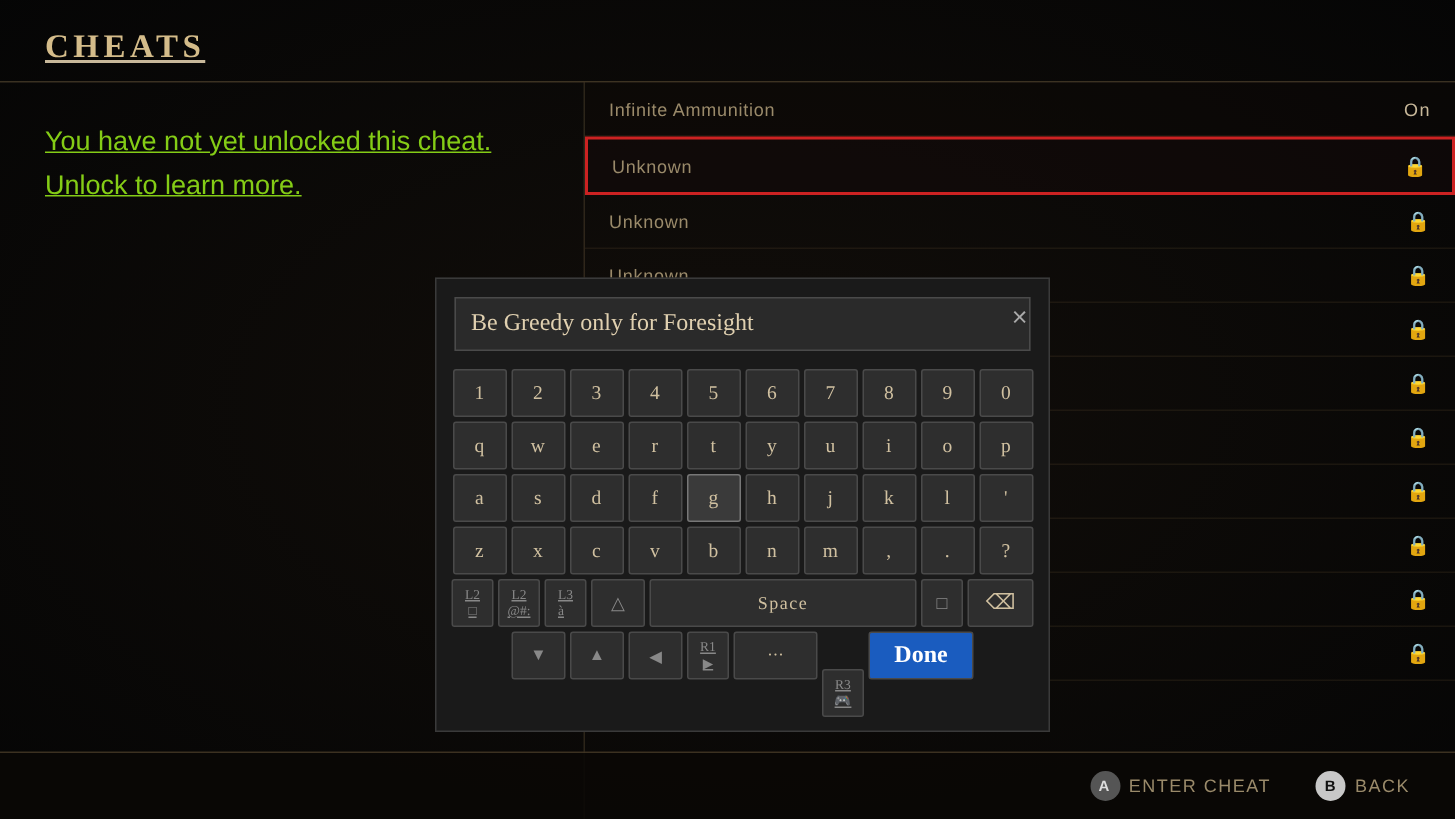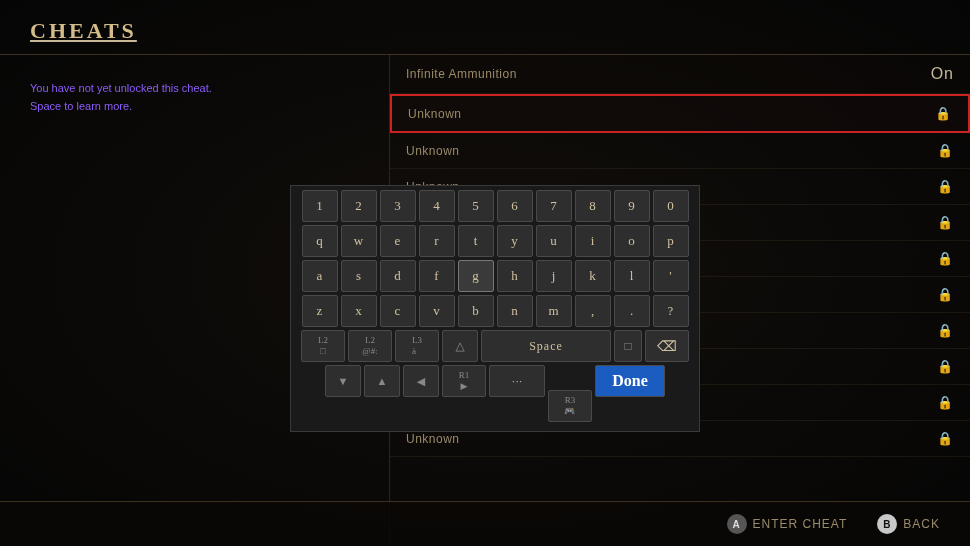--- a/index.html
+++ b/index.html
@@ -101,7 +101,7 @@
     }
 
     .cheat-item-status {
-      font-size: 16px;
+      font-size: 12px;
       color: #9a8a6a;
       letter-spacing: 1px;
     }

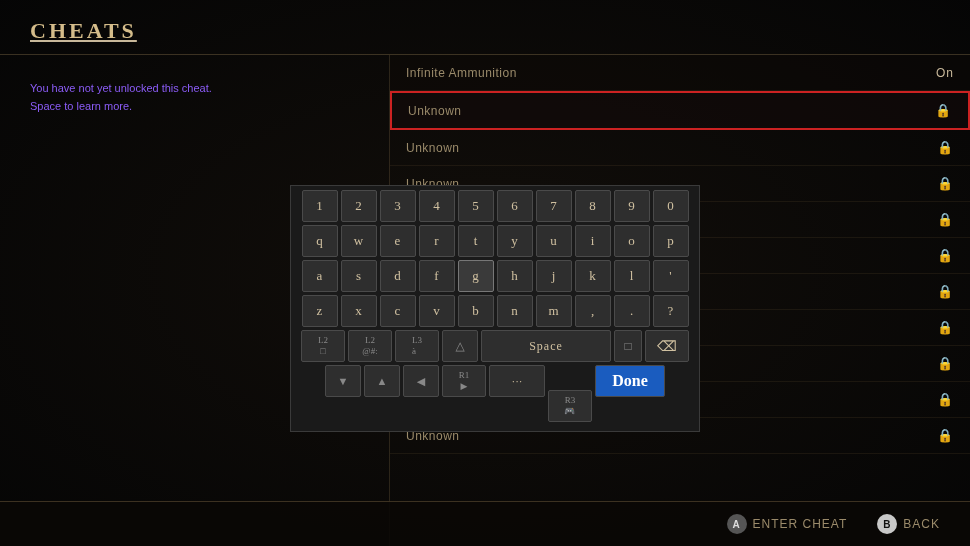--- a/index.html
+++ b/index.html
@@ -63,10 +63,11 @@
     }
 
     .unlock-text {
-      font-size: 11px;
-      color: #8b5cf6;
+      font-size: 18px;
+      color: #84cc16;
       line-height: 1.6;
       margin-top: 5px;
+      text-decoration: underline;
     }
 
     

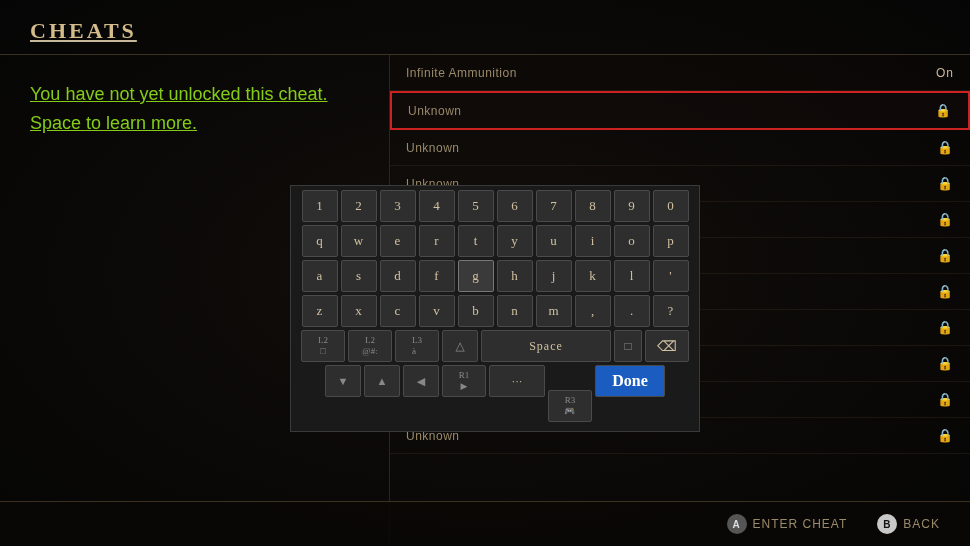--- a/index.html
+++ b/index.html
@@ -278,7 +278,7 @@
     <div class="left-panel">
       <div class="unlock-text">
         <span>You have not yet unlocked this cheat.</span><br>
-        <span>Space to learn more.</span>
+        <span>Unlock to learn more.</span>
       </div>
     </div>
 

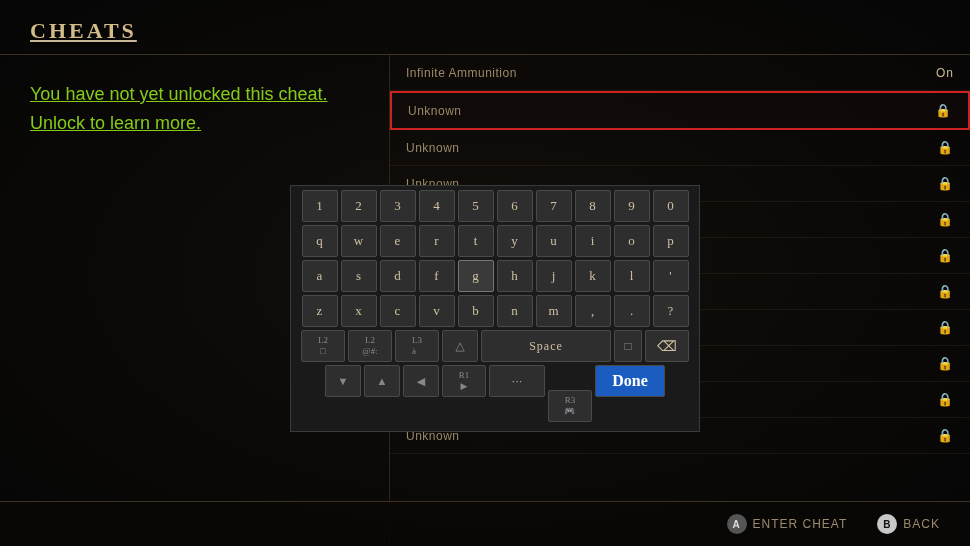--- a/index.html
+++ b/index.html
@@ -335,6 +335,10 @@
       </div>
 
       <div class="keyboard-overlay">
+        <div class="keyboard-input-row" style="position:relative;">
+          <input class="keyboard-input" type="text" value="Be Greedy only for Foresight" readonly="" style="">
+          <button class="keyboard-close-btn">×</button>
+        </div>
 
         <div class="keyboard-keys">
 

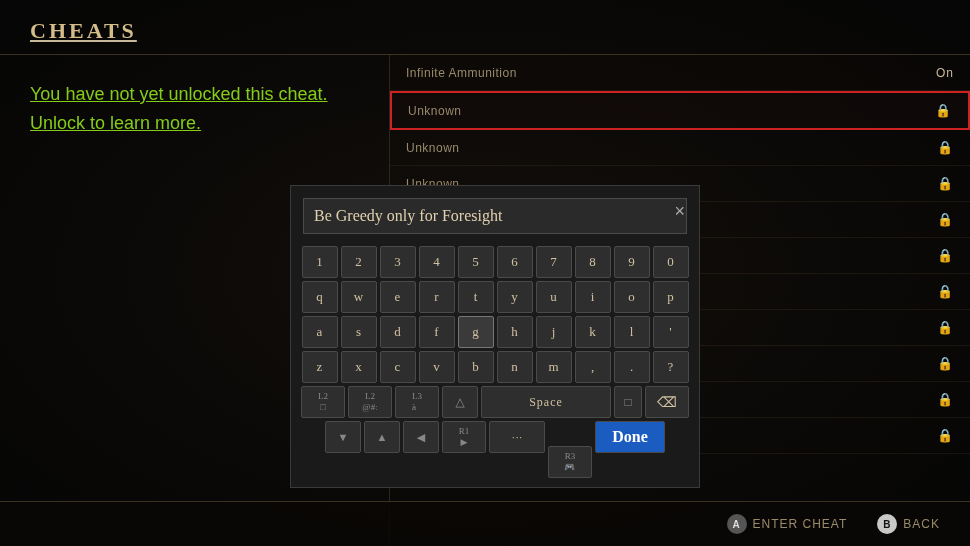--- a/index.html
+++ b/index.html
@@ -211,11 +211,12 @@
     }
 
     .key.key-ctrl {
-      width: 44px;
+      width: 28px;
       font-size: 9px;
       color: #888;
       line-height: 1.2;
       text-align: center;
+      text-decoration: underline;
     }
 
     .key.key-special {

